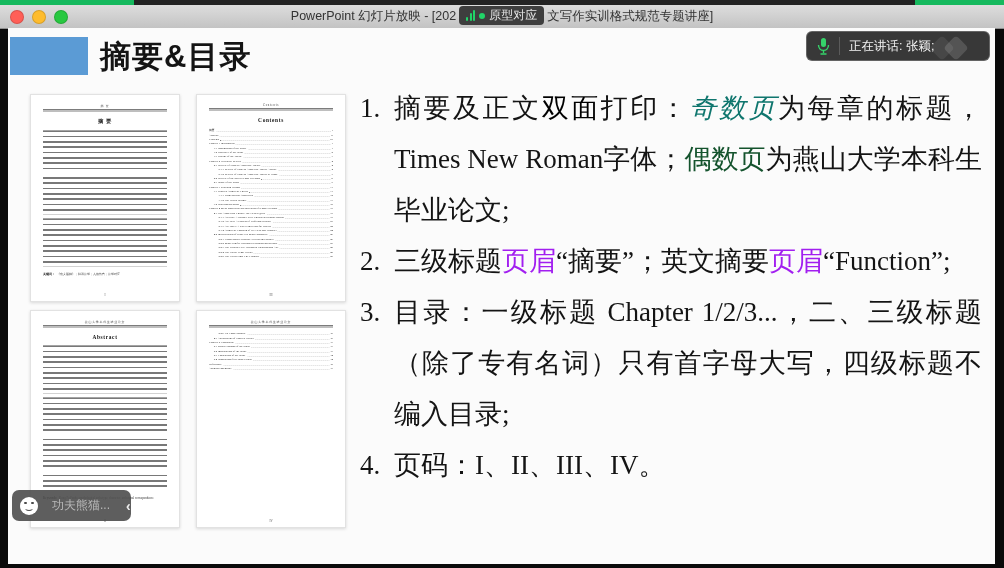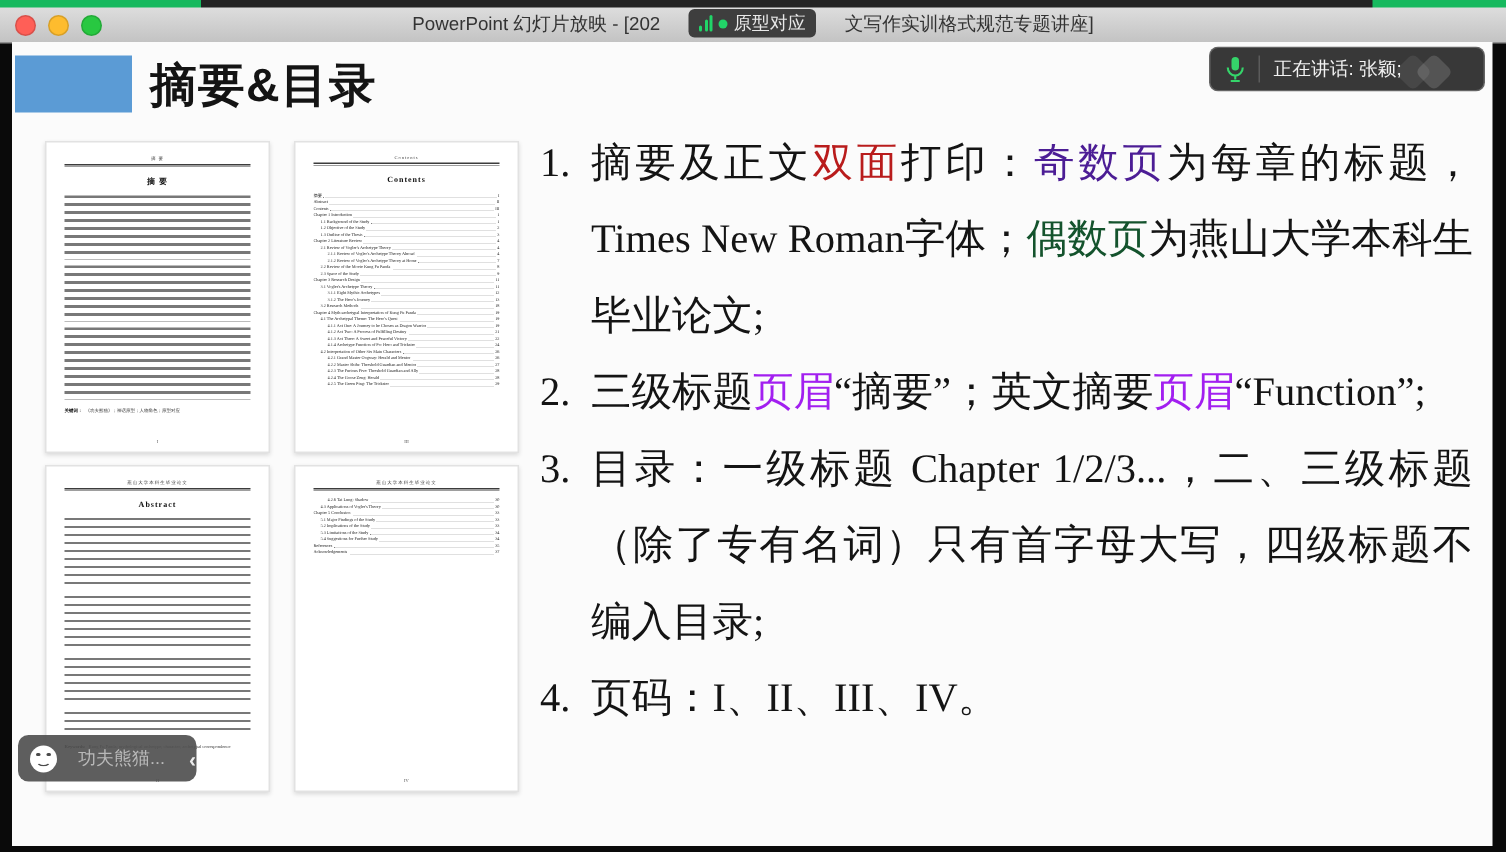--- a/index.html
+++ b/index.html
@@ -18,7 +18,7 @@
     display:flex;align-items:center;justify-content:center;}
   .lights{position:absolute;left:10px;top:0;bottom:0;display:flex;align-items:center;gap:8px;}
   .light{width:12px;height:12px;border-radius:50%;border:0.5px solid rgba(0,0,0,.15);}
-  .title-wrap{display:flex;align-items:center;gap:19px;font-size:12.5px;color:#333;white-space:nowrap;}
+  .title-wrap{display:flex;align-items:center;gap:3px;font-size:12.5px;color:#333;white-space:nowrap;}
   .meeting-pill{background:#3e3e3e;border-radius:4px;height:19px;display:flex;align-items:center;
     padding:0 7px;gap:4px;color:#e8e8e8;font-size:12px;margin-top:-2px;}
   .eq{display:flex;align-items:flex-end;gap:1.5px;height:11px;}

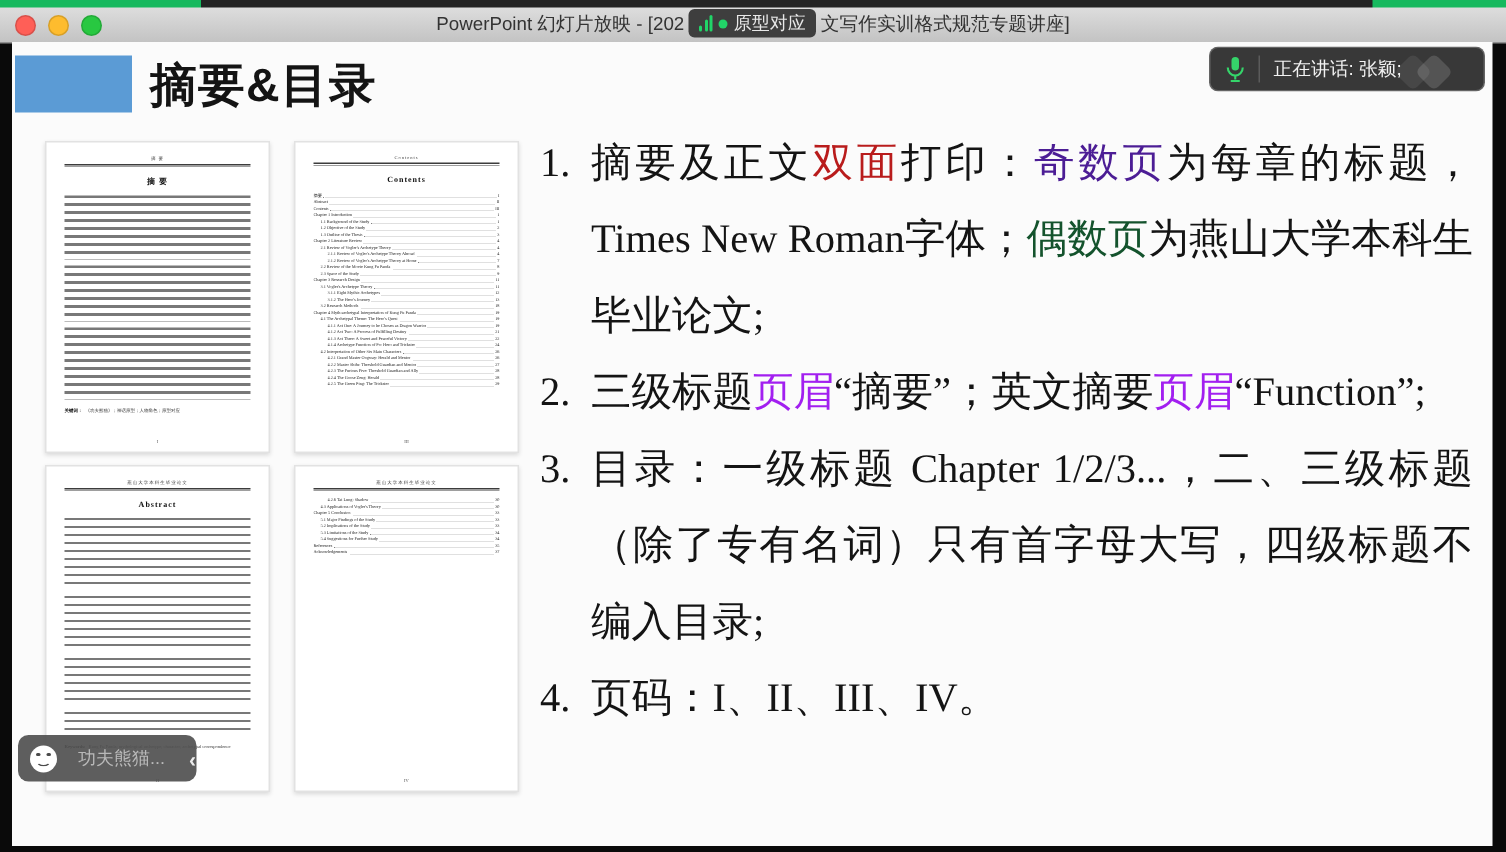--- a/index.html
+++ b/index.html
@@ -376,7 +376,7 @@
     <div class="rules-list" id="rules-list">
         <div class="rule-item">
           <span class="num">1.</span>
-          <div class="txt"><span>摘要及正文</span><span style="color: #b91c1c;">双面</span><span>打印：</span><span style="color: #4c1d95;">奇数页</span><span>为每章的标题，Times New Roman字体；</span><span style="color: #14532d;">偶数页</span><span>为燕山大学本科生毕业论文;</span></div>
+          <div class="txt"><span>摘要及正文</span><span style="color: #000000;">双面</span><span>打印：</span><span style="color: #4c1d95;">奇数页</span><span>为每章的标题，Times New Roman字体；</span><span style="color: #14532d;">偶数页</span><span>为燕山大学本科生毕业论文;</span></div>
         </div>
         <div class="rule-item">
           <span class="num">2.</span>

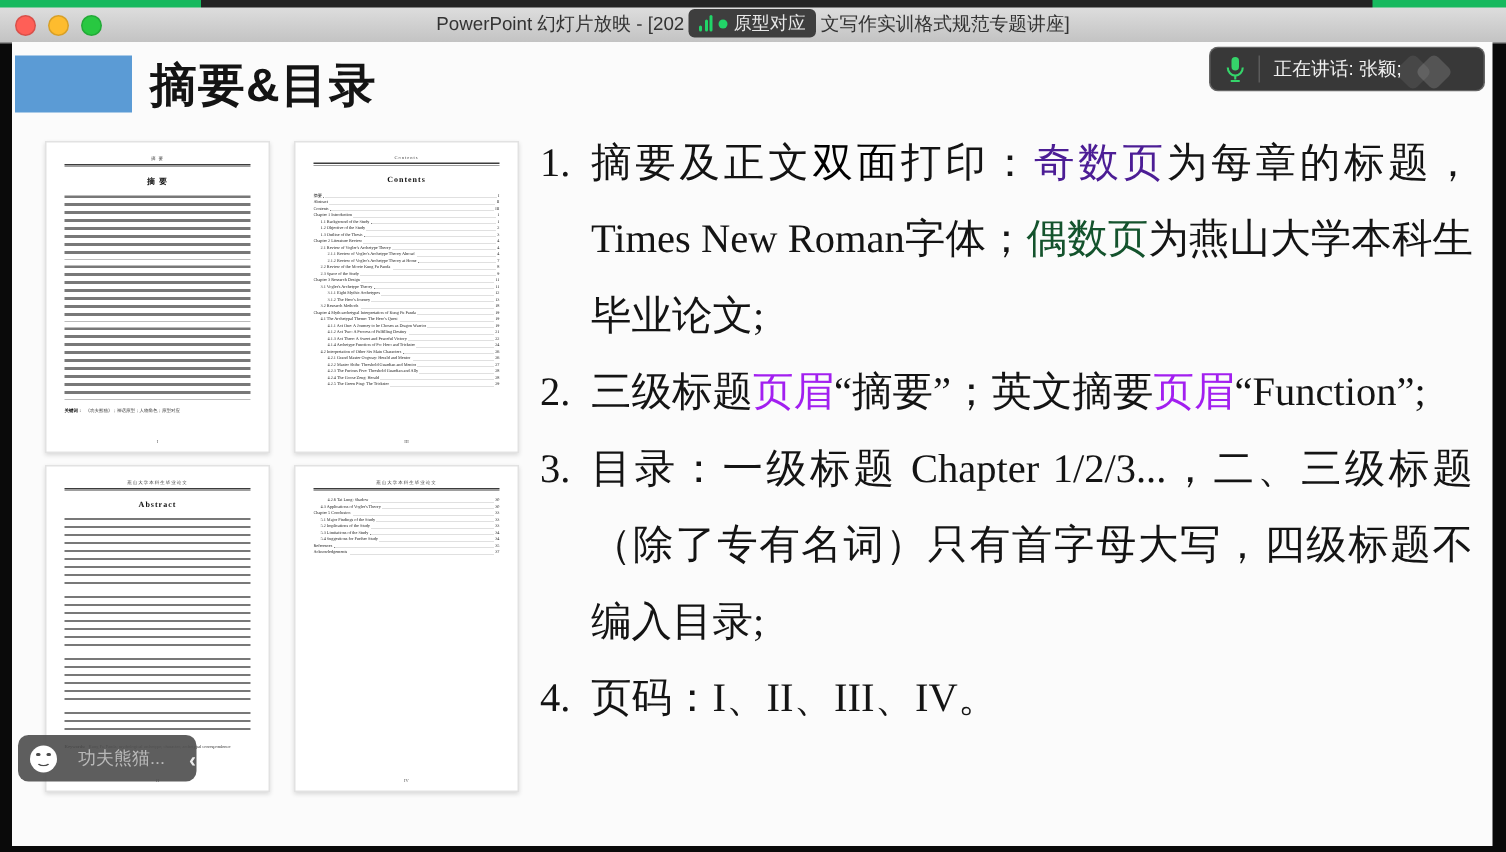--- a/index.html
+++ b/index.html
@@ -376,7 +376,7 @@
     <div class="rules-list" id="rules-list">
         <div class="rule-item">
           <span class="num">1.</span>
-          <div class="txt"><span>摘要及正文</span><span style="color: #000000;">双面</span><span>打印：</span><span style="color: #4c1d95;">奇数页</span><span>为每章的标题，Times New Roman字体；</span><span style="color: #14532d;">偶数页</span><span>为燕山大学本科生毕业论文;</span></div>
+          <div class="txt"><span>摘要及正文</span><span style="color: #000000;">双面</span><span>打印：</span><span style="color: #0f766e; font-style: italic;">奇数页</span><span>为每章的标题，Times New Roman字体；</span><span style="color: #14532d;">偶数页</span><span>为燕山大学本科生毕业论文;</span></div>
         </div>
         <div class="rule-item">
           <span class="num">2.</span>

